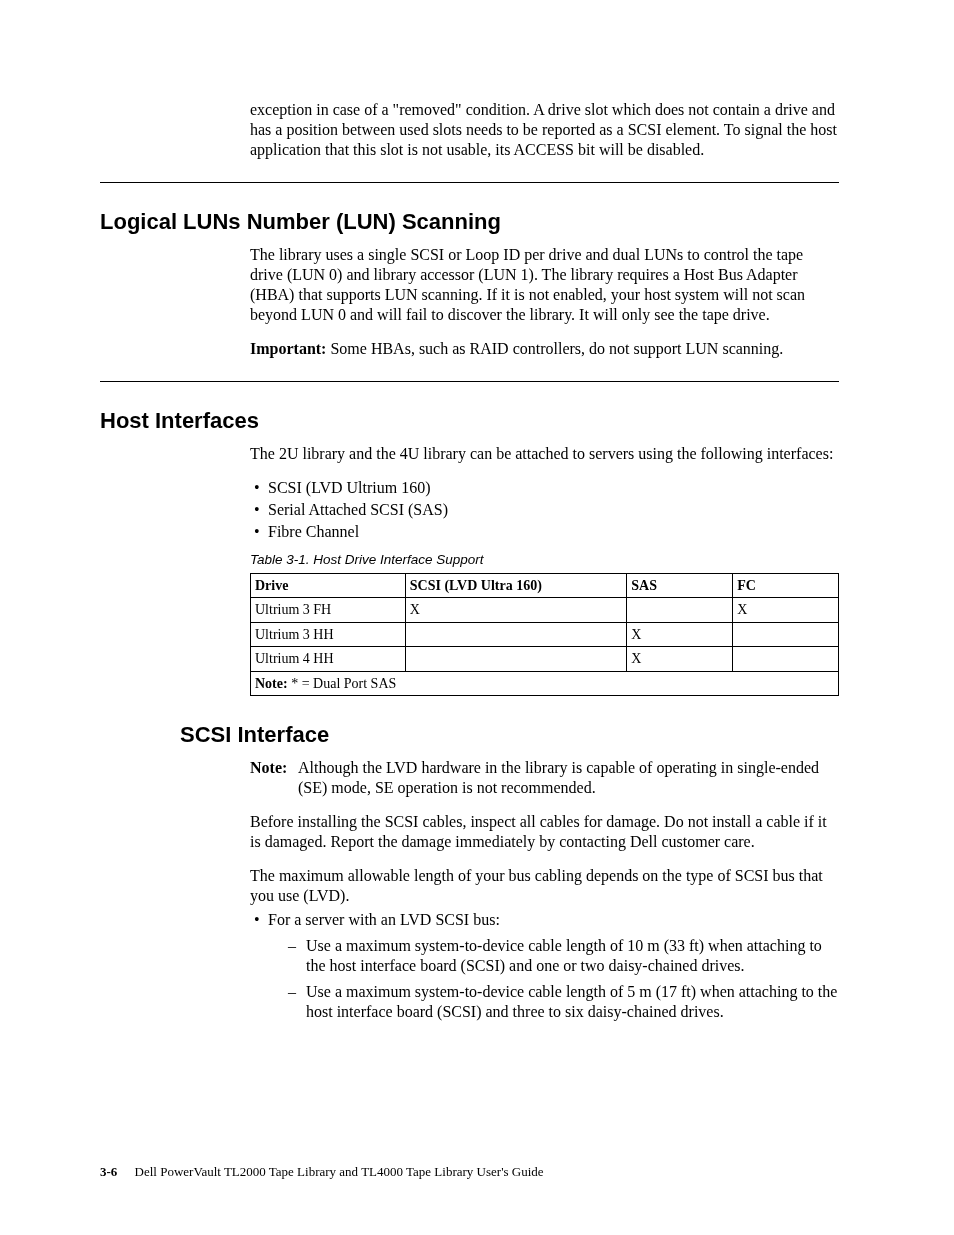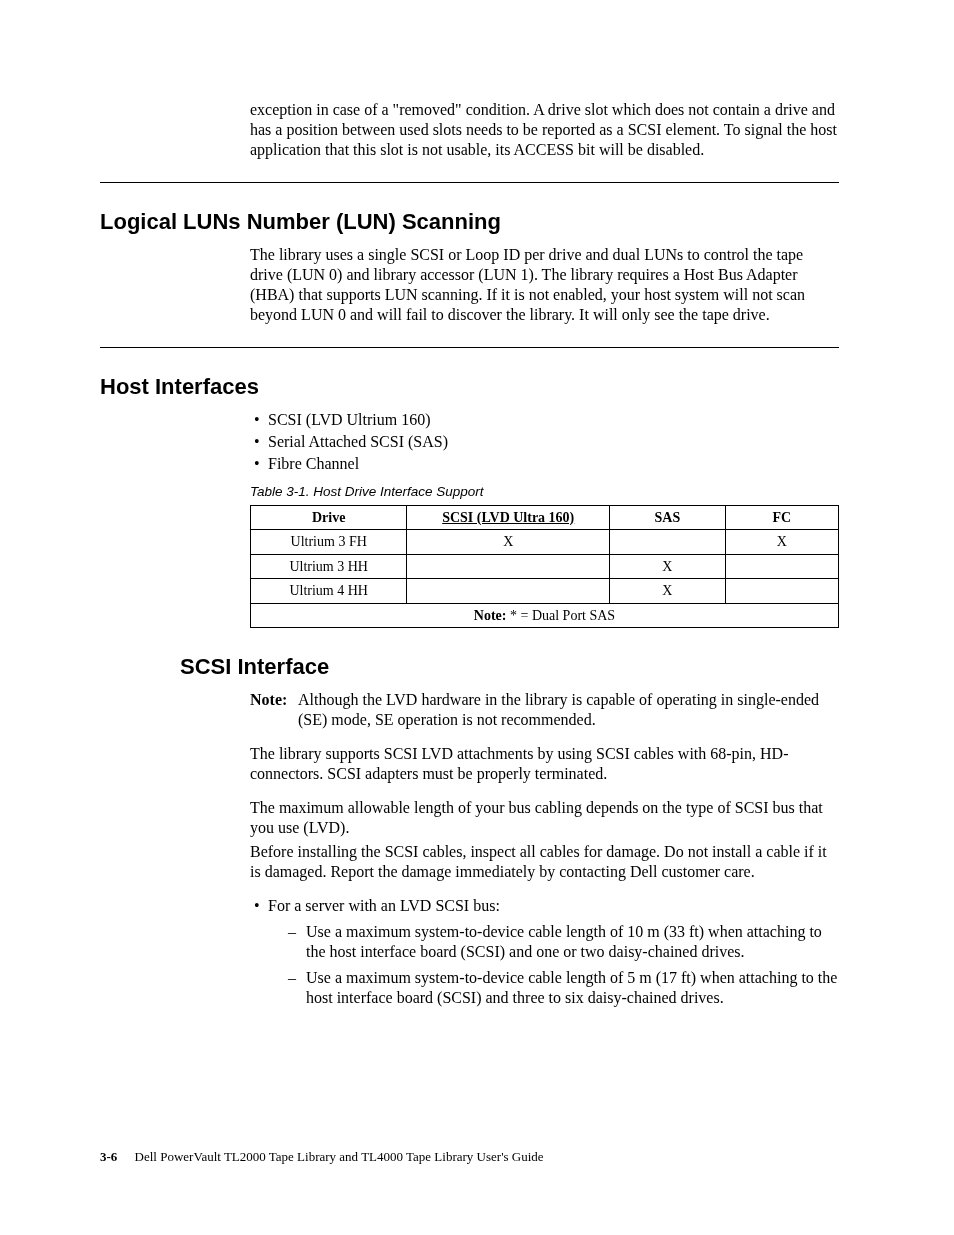--- a/index.html
+++ b/index.html
@@ -128,6 +128,9 @@
     <div class="h1">Logical LUNs Number (LUN) Scanning</div>
     <div class="body-col">
       <p>The library uses a single SCSI or Loop ID per drive and dual LUNs to control the tape drive (LUN 0) and library accessor (LUN 1). The library requires a Host Bus Adapter (HBA) that supports LUN scanning. If it is not enabled, your host system will not scan beyond LUN 0 and will fail to discover the library. It will only see the tape drive.</p>
+      <p class="important-run">
+        <span class="label">Important:</span><span> Some HBAs, such as RAID controllers, do not support LUN scanning.</span>
+      </p>
     </div>
   </div>
 

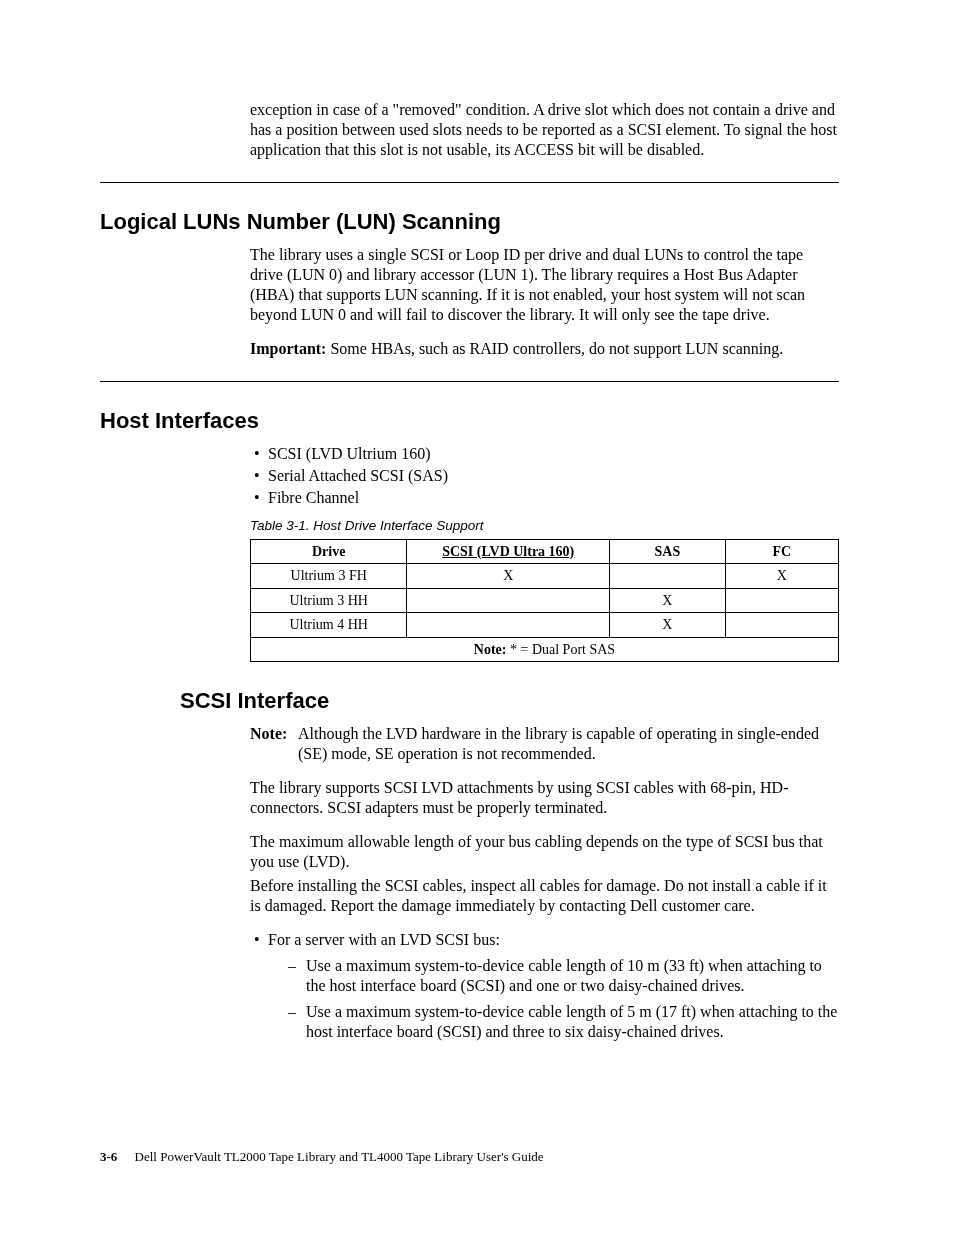--- a/index.html
+++ b/index.html
@@ -137,6 +137,7 @@
   <div class="h1-wrap">
     <div class="h1">Host Interfaces</div>
     <div class="body-col">
+      <p>The 2U library and the 4U library can be attached to servers using the following interfaces:</p>
       <ul class="bullets">
         <li>SCSI (LVD Ultrium 160)</li>
         <li>Serial Attached SCSI (SAS)</li>

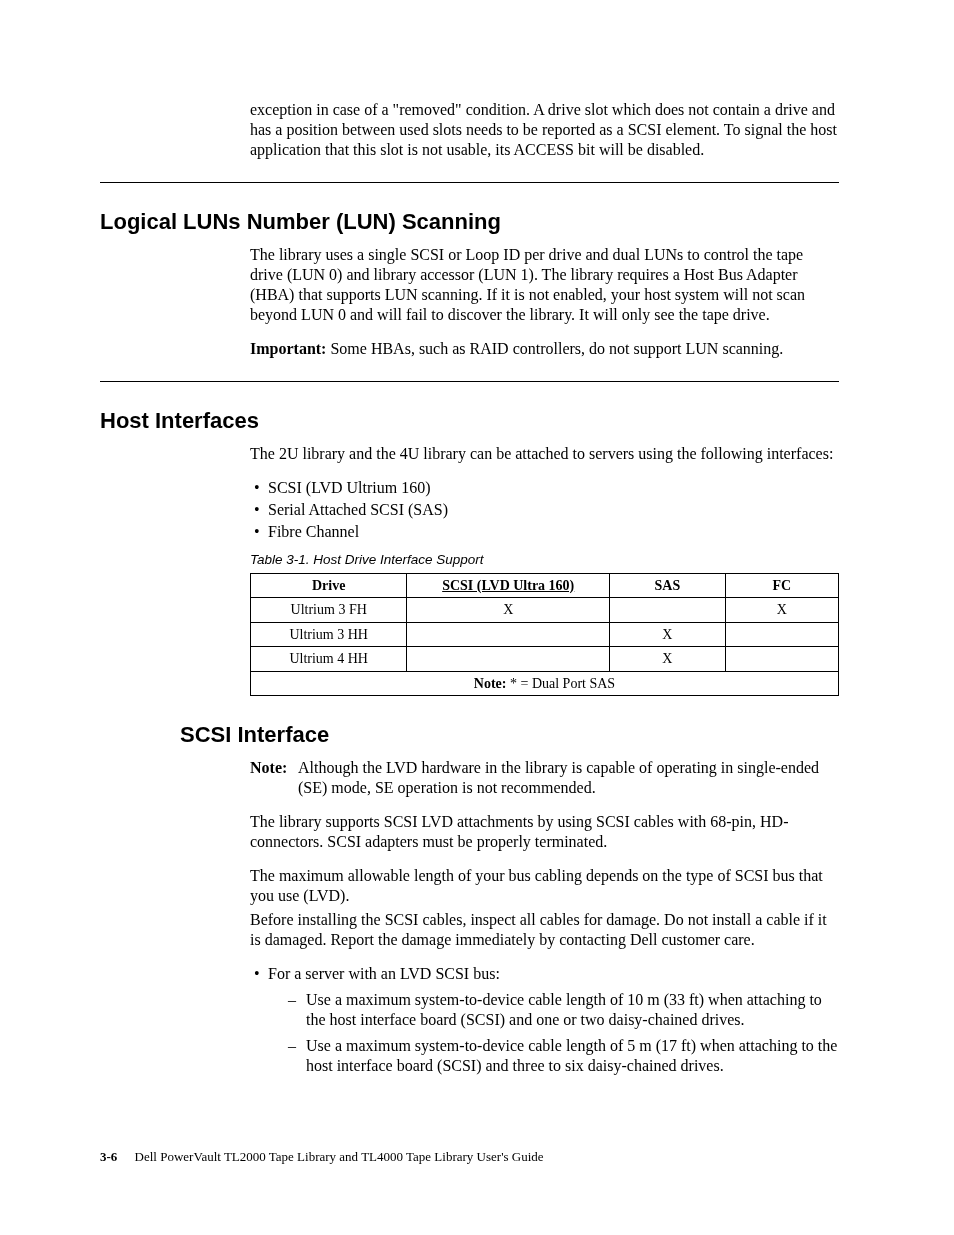--- a/index.html
+++ b/index.html
@@ -80,8 +80,8 @@
   }
   table.support th, table.support td {
     border: 1px solid #000;
-    padding: 3px 18px;
-    text-align: center;
+    padding: 3px 4px;
+    text-align: left;
     vertical-align: top;
     margin-left: 11px;
   }

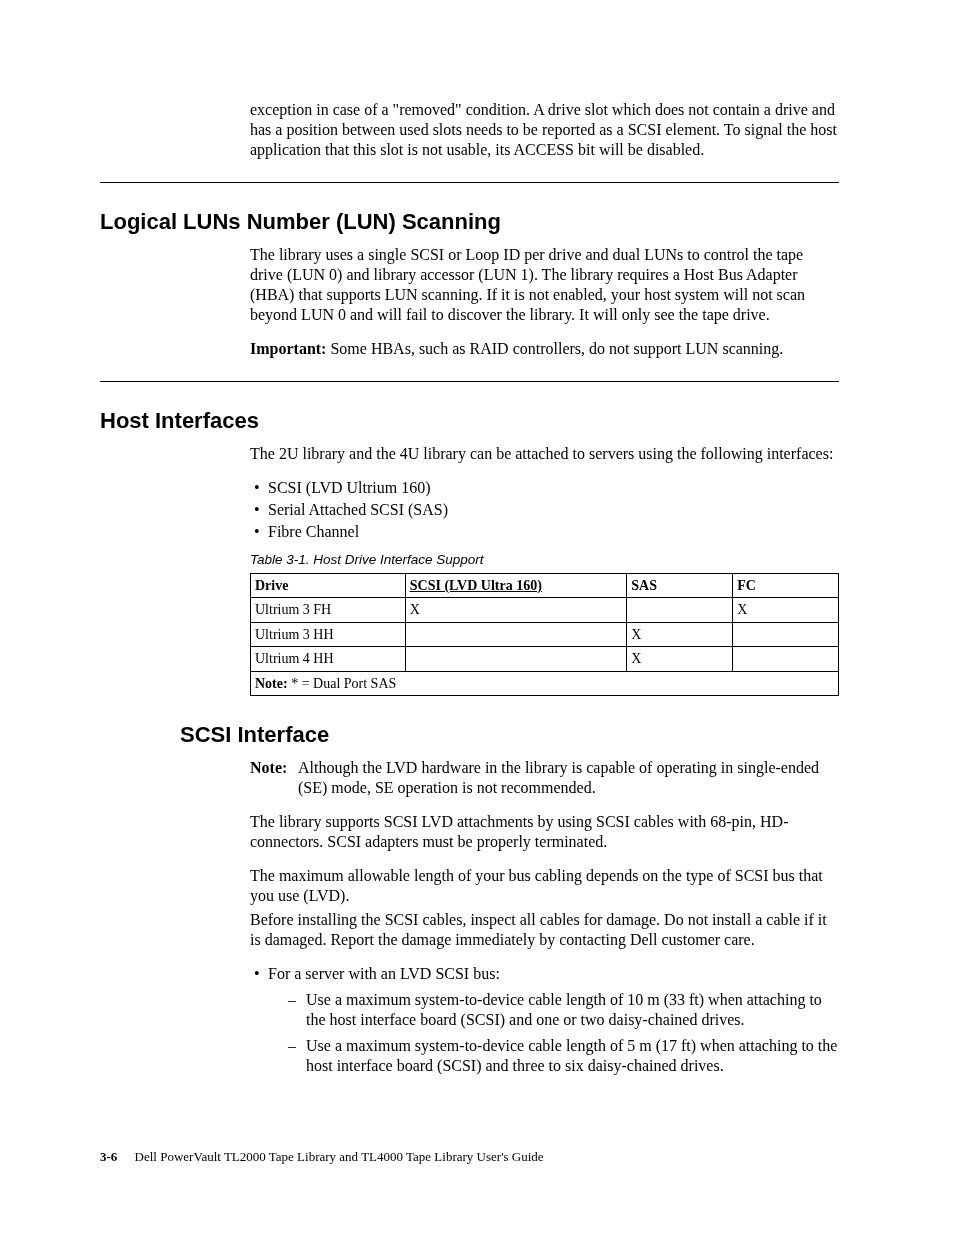--- a/index.html
+++ b/index.html
@@ -90,7 +90,7 @@
     font-family: "Times New Roman", Times, serif;
   }
   .col-drive { width: 150px; }
-  .col-scsi  { width: 220px; text-decoration: underline; }
+  .col-scsi  { width: 220px; }
   .col-sas   { width: 100px; }
   .col-fc    { width: 100px; }
   .note-block {

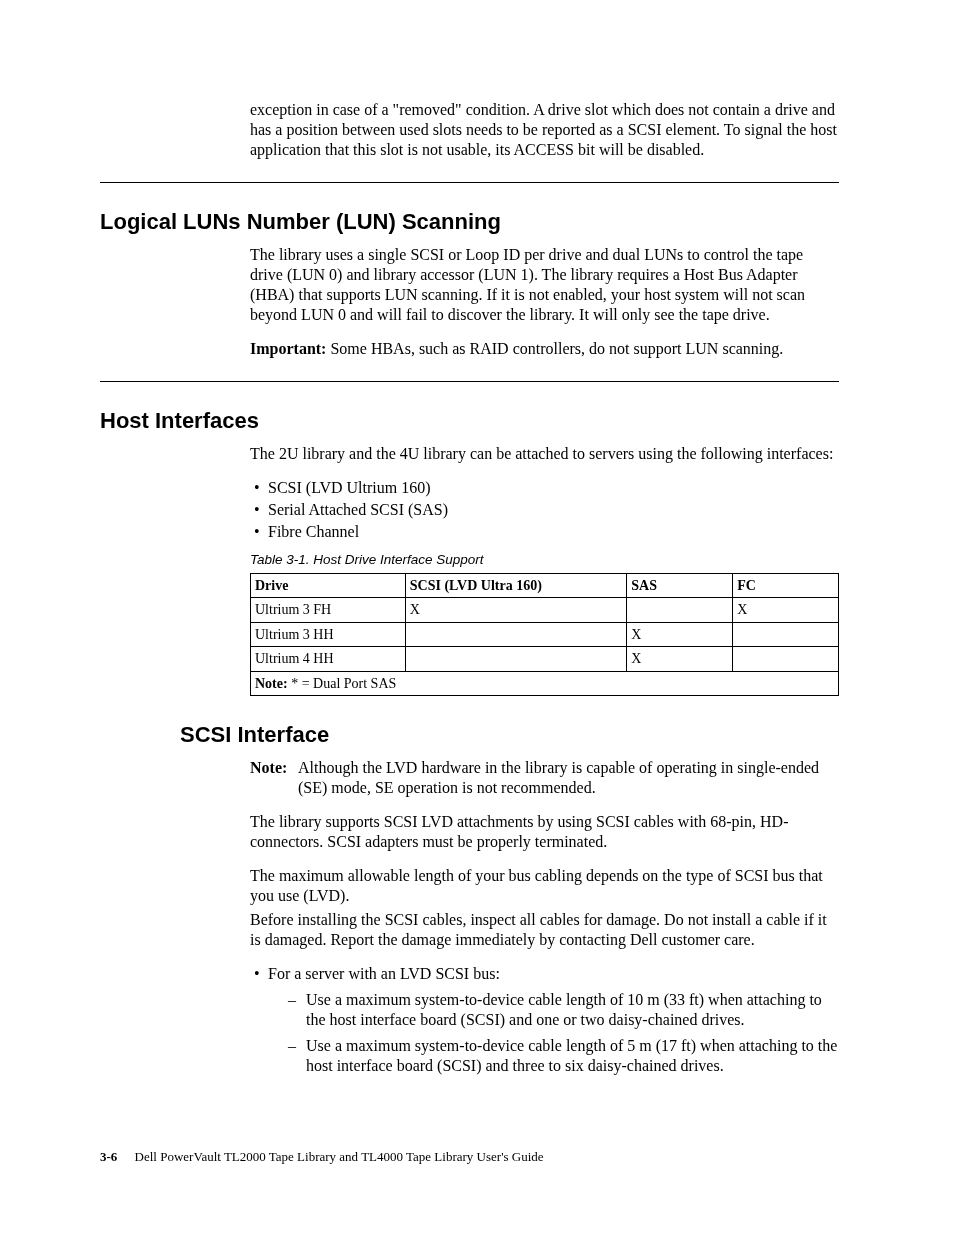--- a/index.html
+++ b/index.html
@@ -186,7 +186,6 @@
         <div class="note-label">Note:</div>
         <div class="note-text">Although the LVD hardware in the library is capable of operating in single-ended (SE) mode, SE operation is not recommended.</div>
       </div>
-      <p>The library supports SCSI LVD attachments by using SCSI cables with 68-pin, HD-connectors. SCSI adapters must be properly terminated.</p>
       <p style="margin-bottom:4px">The maximum allowable length of your bus cabling depends on the type of SCSI bus that you use (LVD).</p>
       <p>Before installing the SCSI cables, inspect all cables for damage. Do not install a cable if it is damaged. Report the damage immediately by contacting Dell customer care.</p>
       <ul class="bullets">

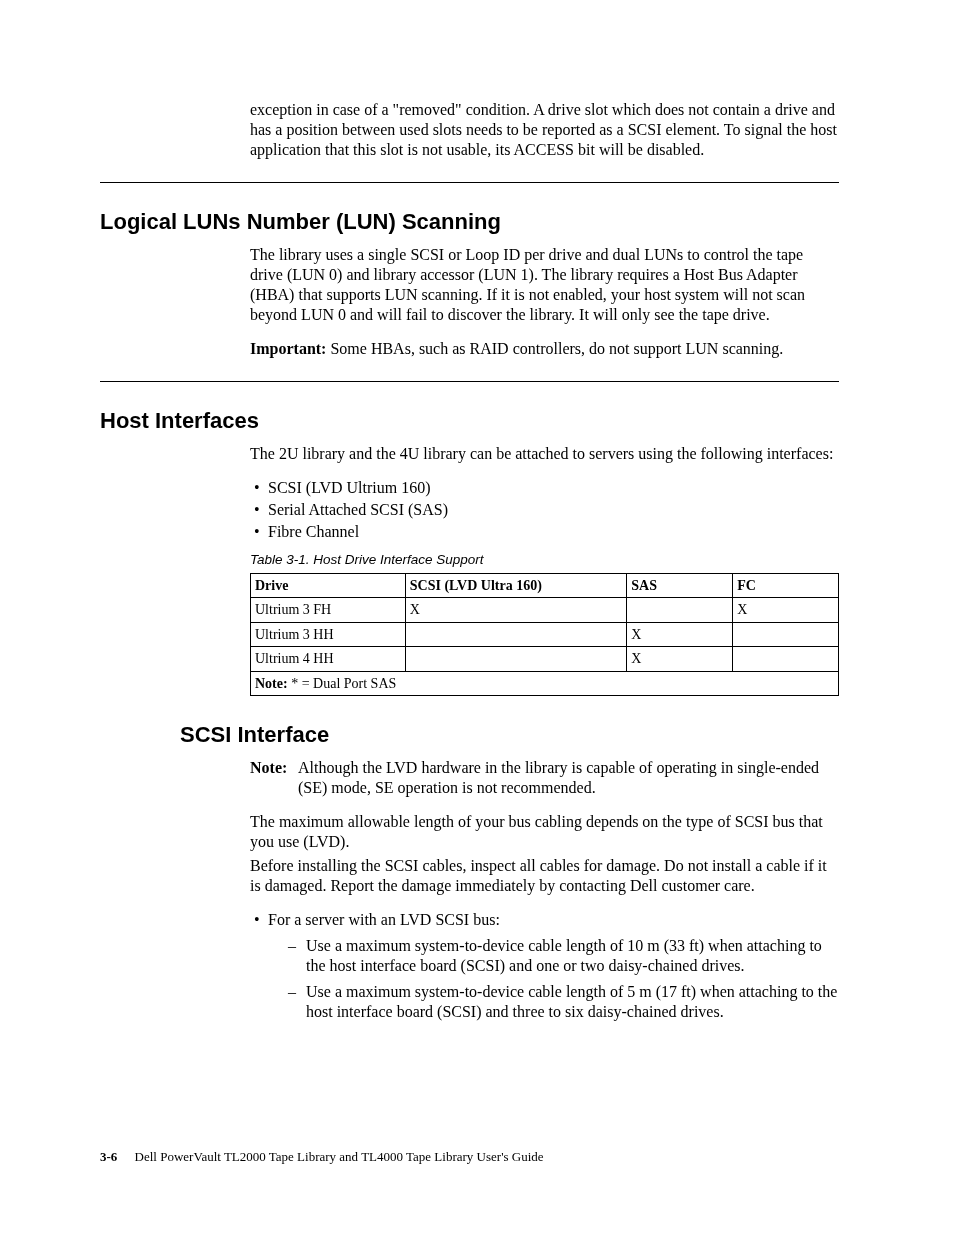--- a/index.html
+++ b/index.html
@@ -186,8 +186,8 @@
         <div class="note-label">Note:</div>
         <div class="note-text">Although the LVD hardware in the library is capable of operating in single-ended (SE) mode, SE operation is not recommended.</div>
       </div>
+      <p>Before installing the SCSI cables, inspect all cables for damage. Do not install a cable if it is damaged. Report the damage immediately by contacting Dell customer care.</p>
       <p style="margin-bottom:4px">The maximum allowable length of your bus cabling depends on the type of SCSI bus that you use (LVD).</p>
-      <p>Before installing the SCSI cables, inspect all cables for damage. Do not install a cable if it is damaged. Report the damage immediately by contacting Dell customer care.</p>
       <ul class="bullets">
         <li>
           <span>For a server with an LVD SCSI bus:</span>

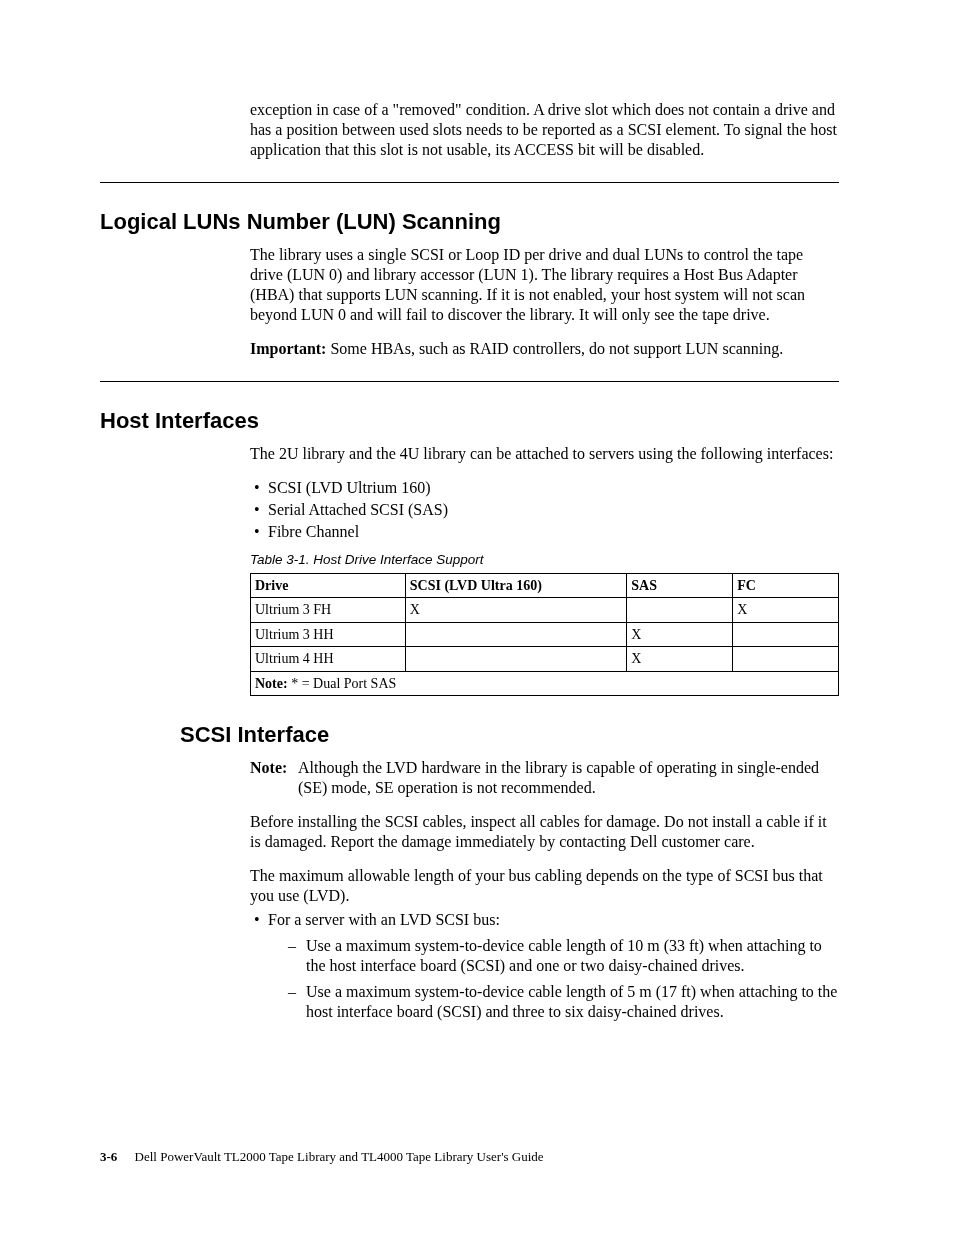--- a/index.html
+++ b/index.html
@@ -107,7 +107,7 @@
   .footer {
     position: absolute;
     left: 100px;
-    bottom: 70px;
+    bottom: 55px;
     font-size: 13px;
   }
   .footer .pn {

